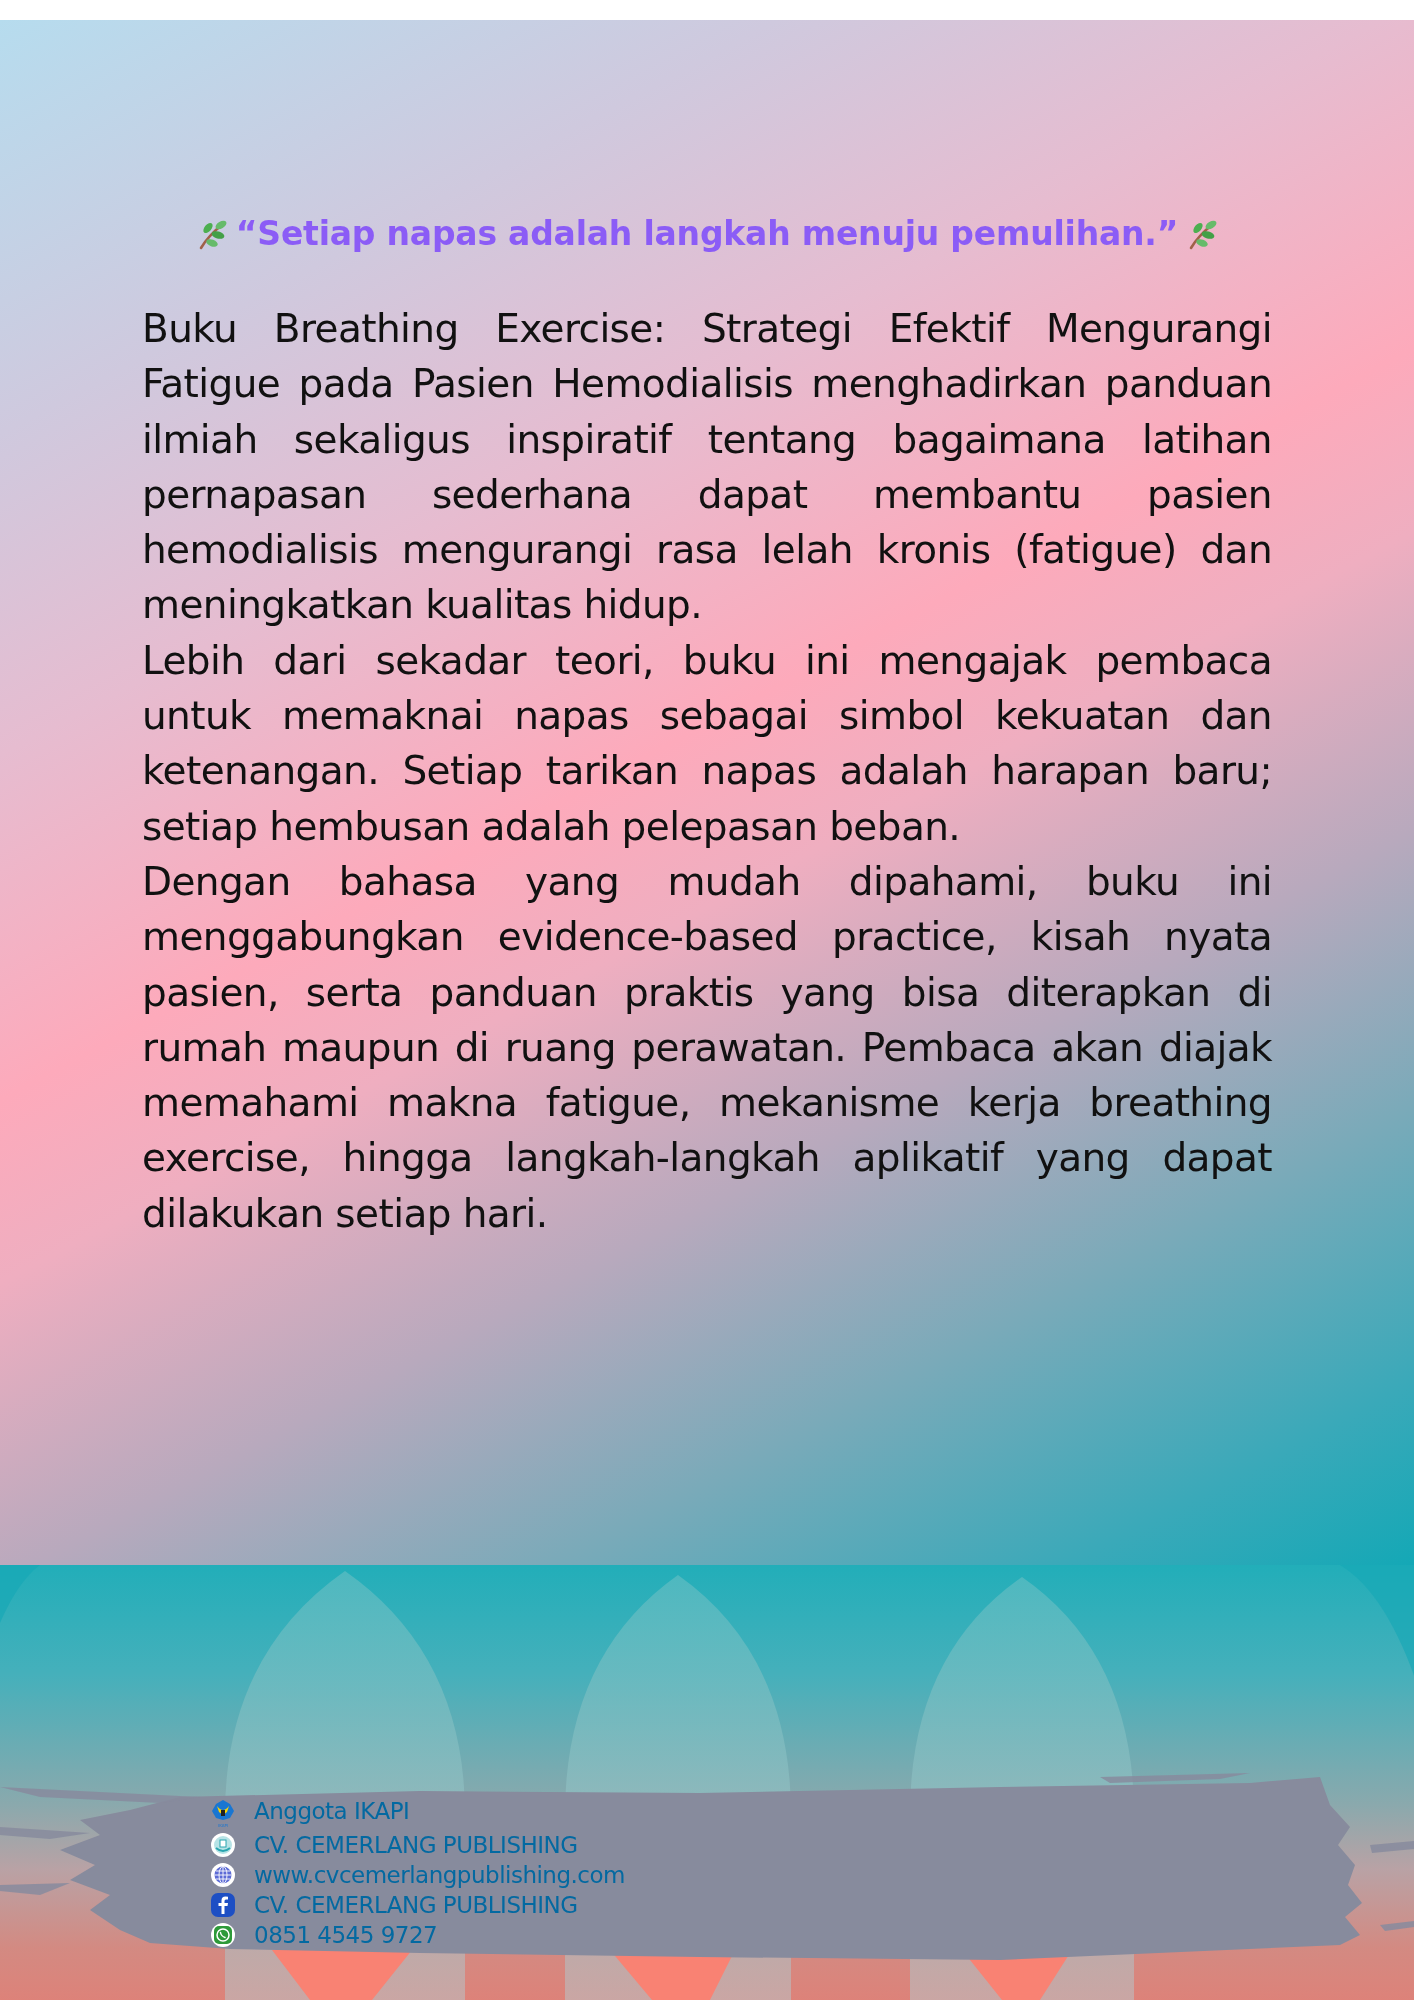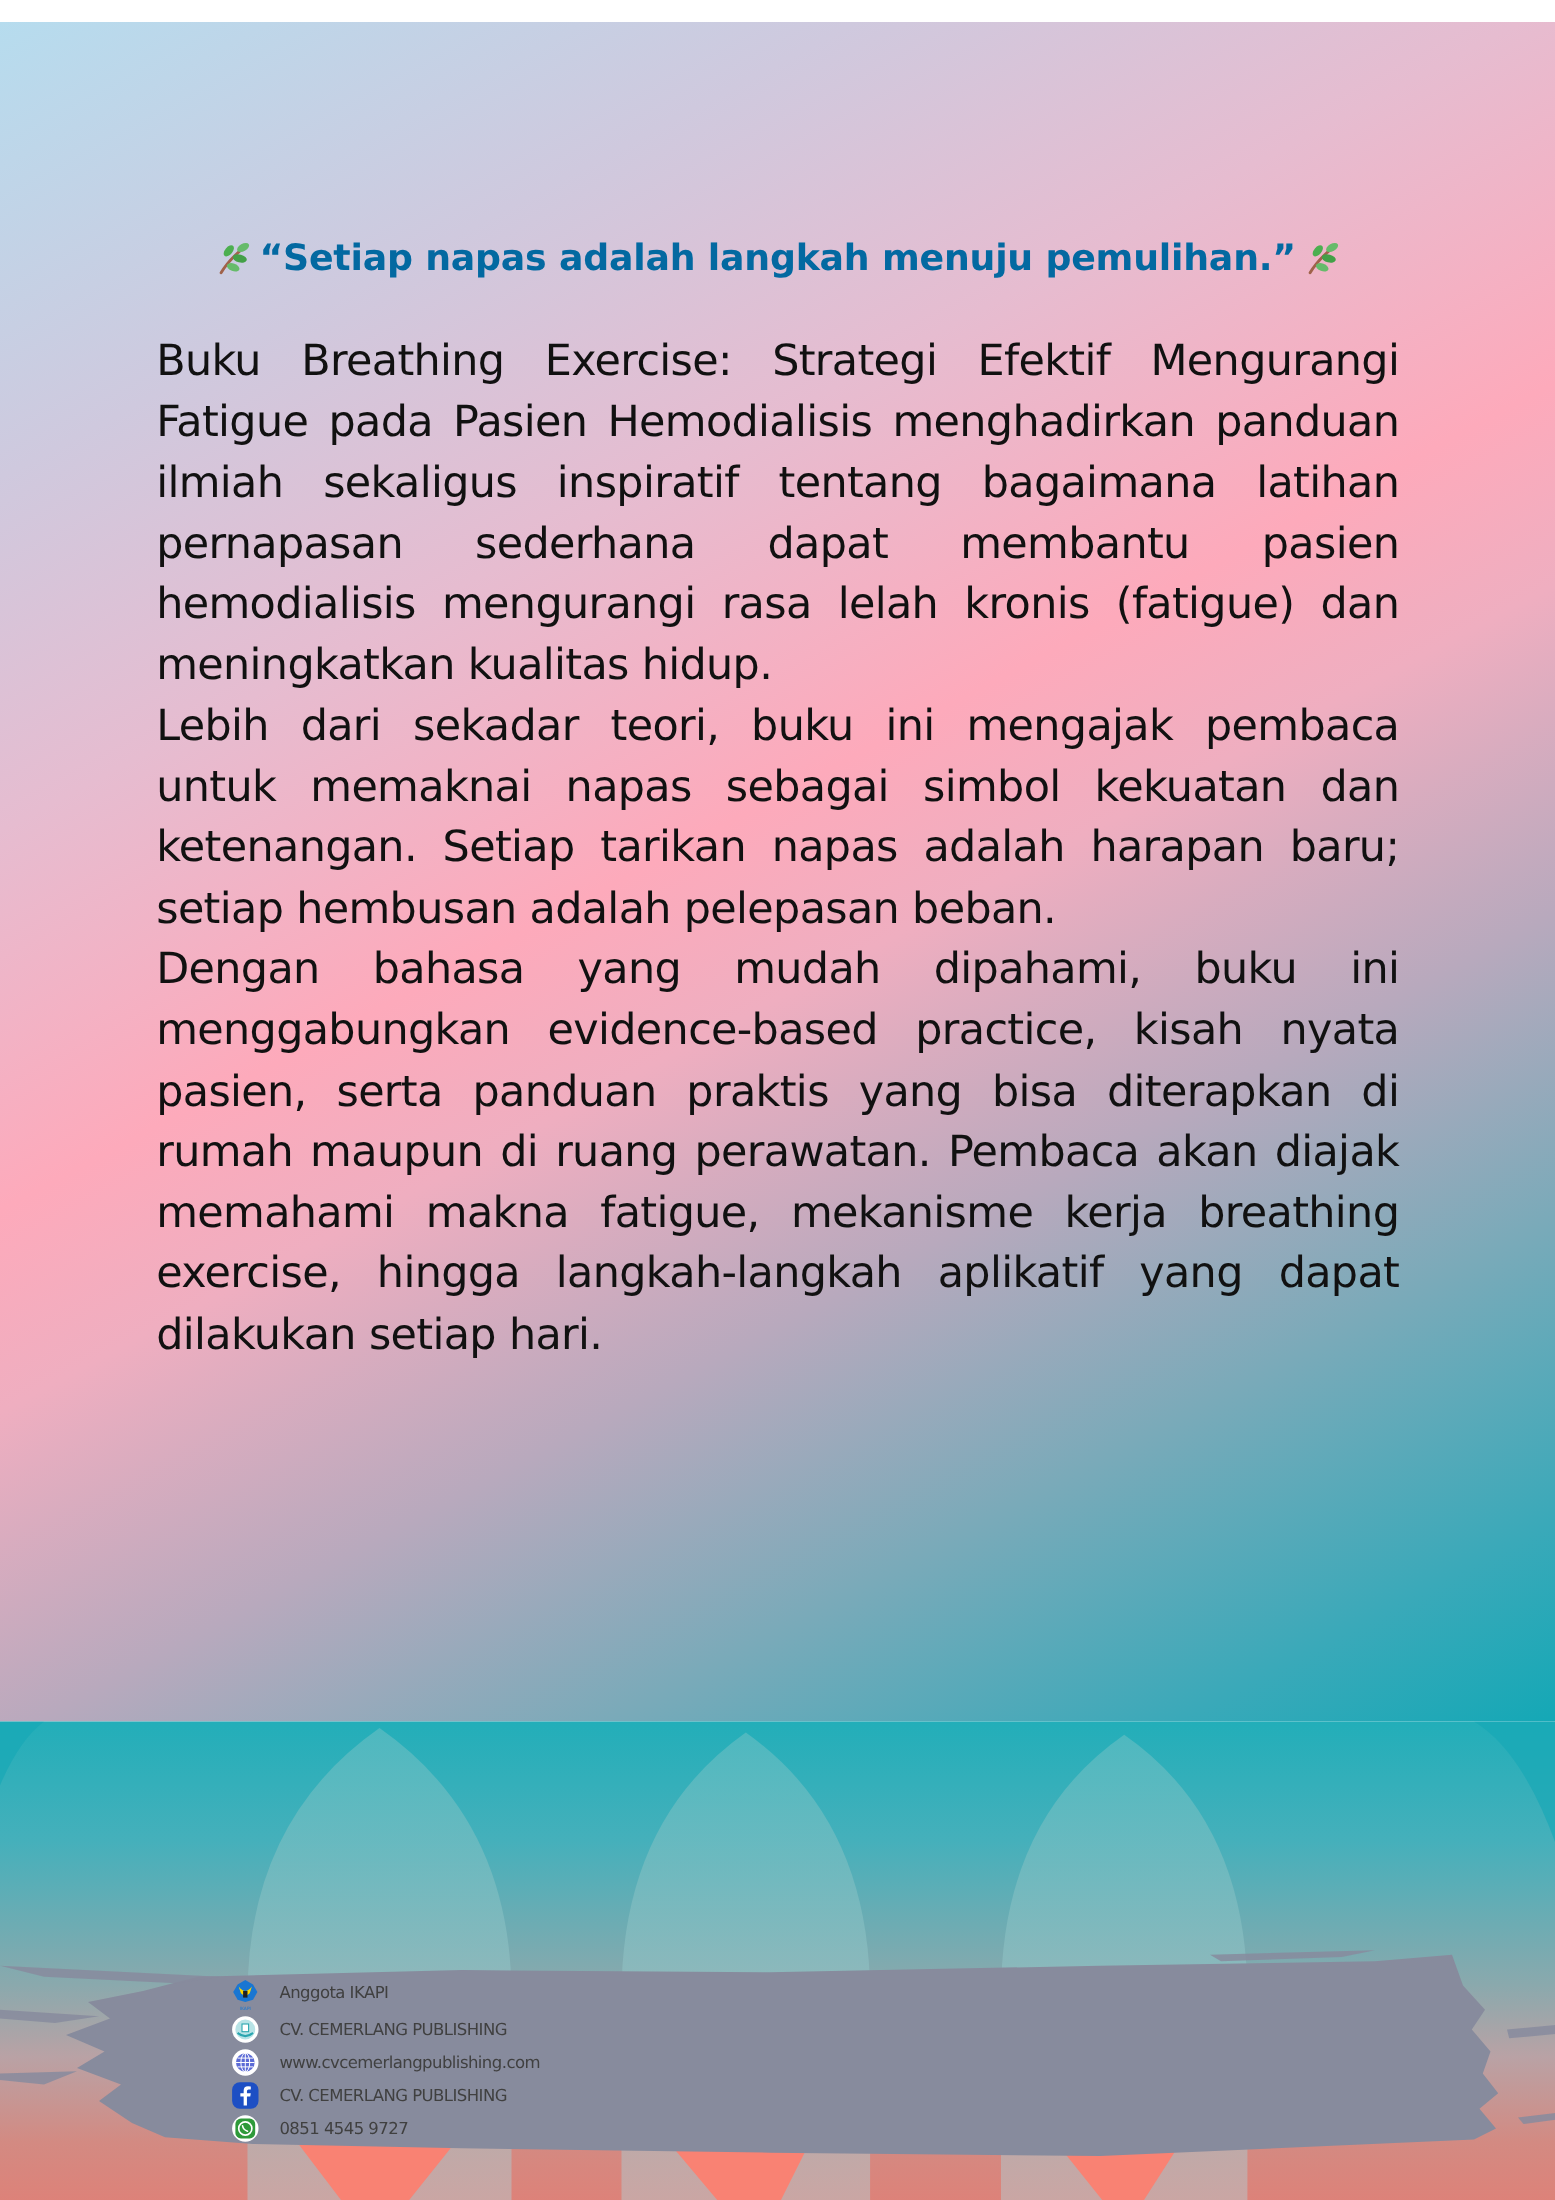--- a/index.html
+++ b/index.html
@@ -24,7 +24,7 @@
     }
     .quote {
       position: absolute; left: 0; top: 214px; width: 1414px;
-      text-align: center; font-weight: bold; font-size: 33px; color: #0369a1;
+      text-align: center; font-weight: bold; font-size: 33px; color: #8b5cf6;
       letter-spacing: -0.2px;
       display: flex; justify-content: center; align-items: center; gap: 6px;
     }

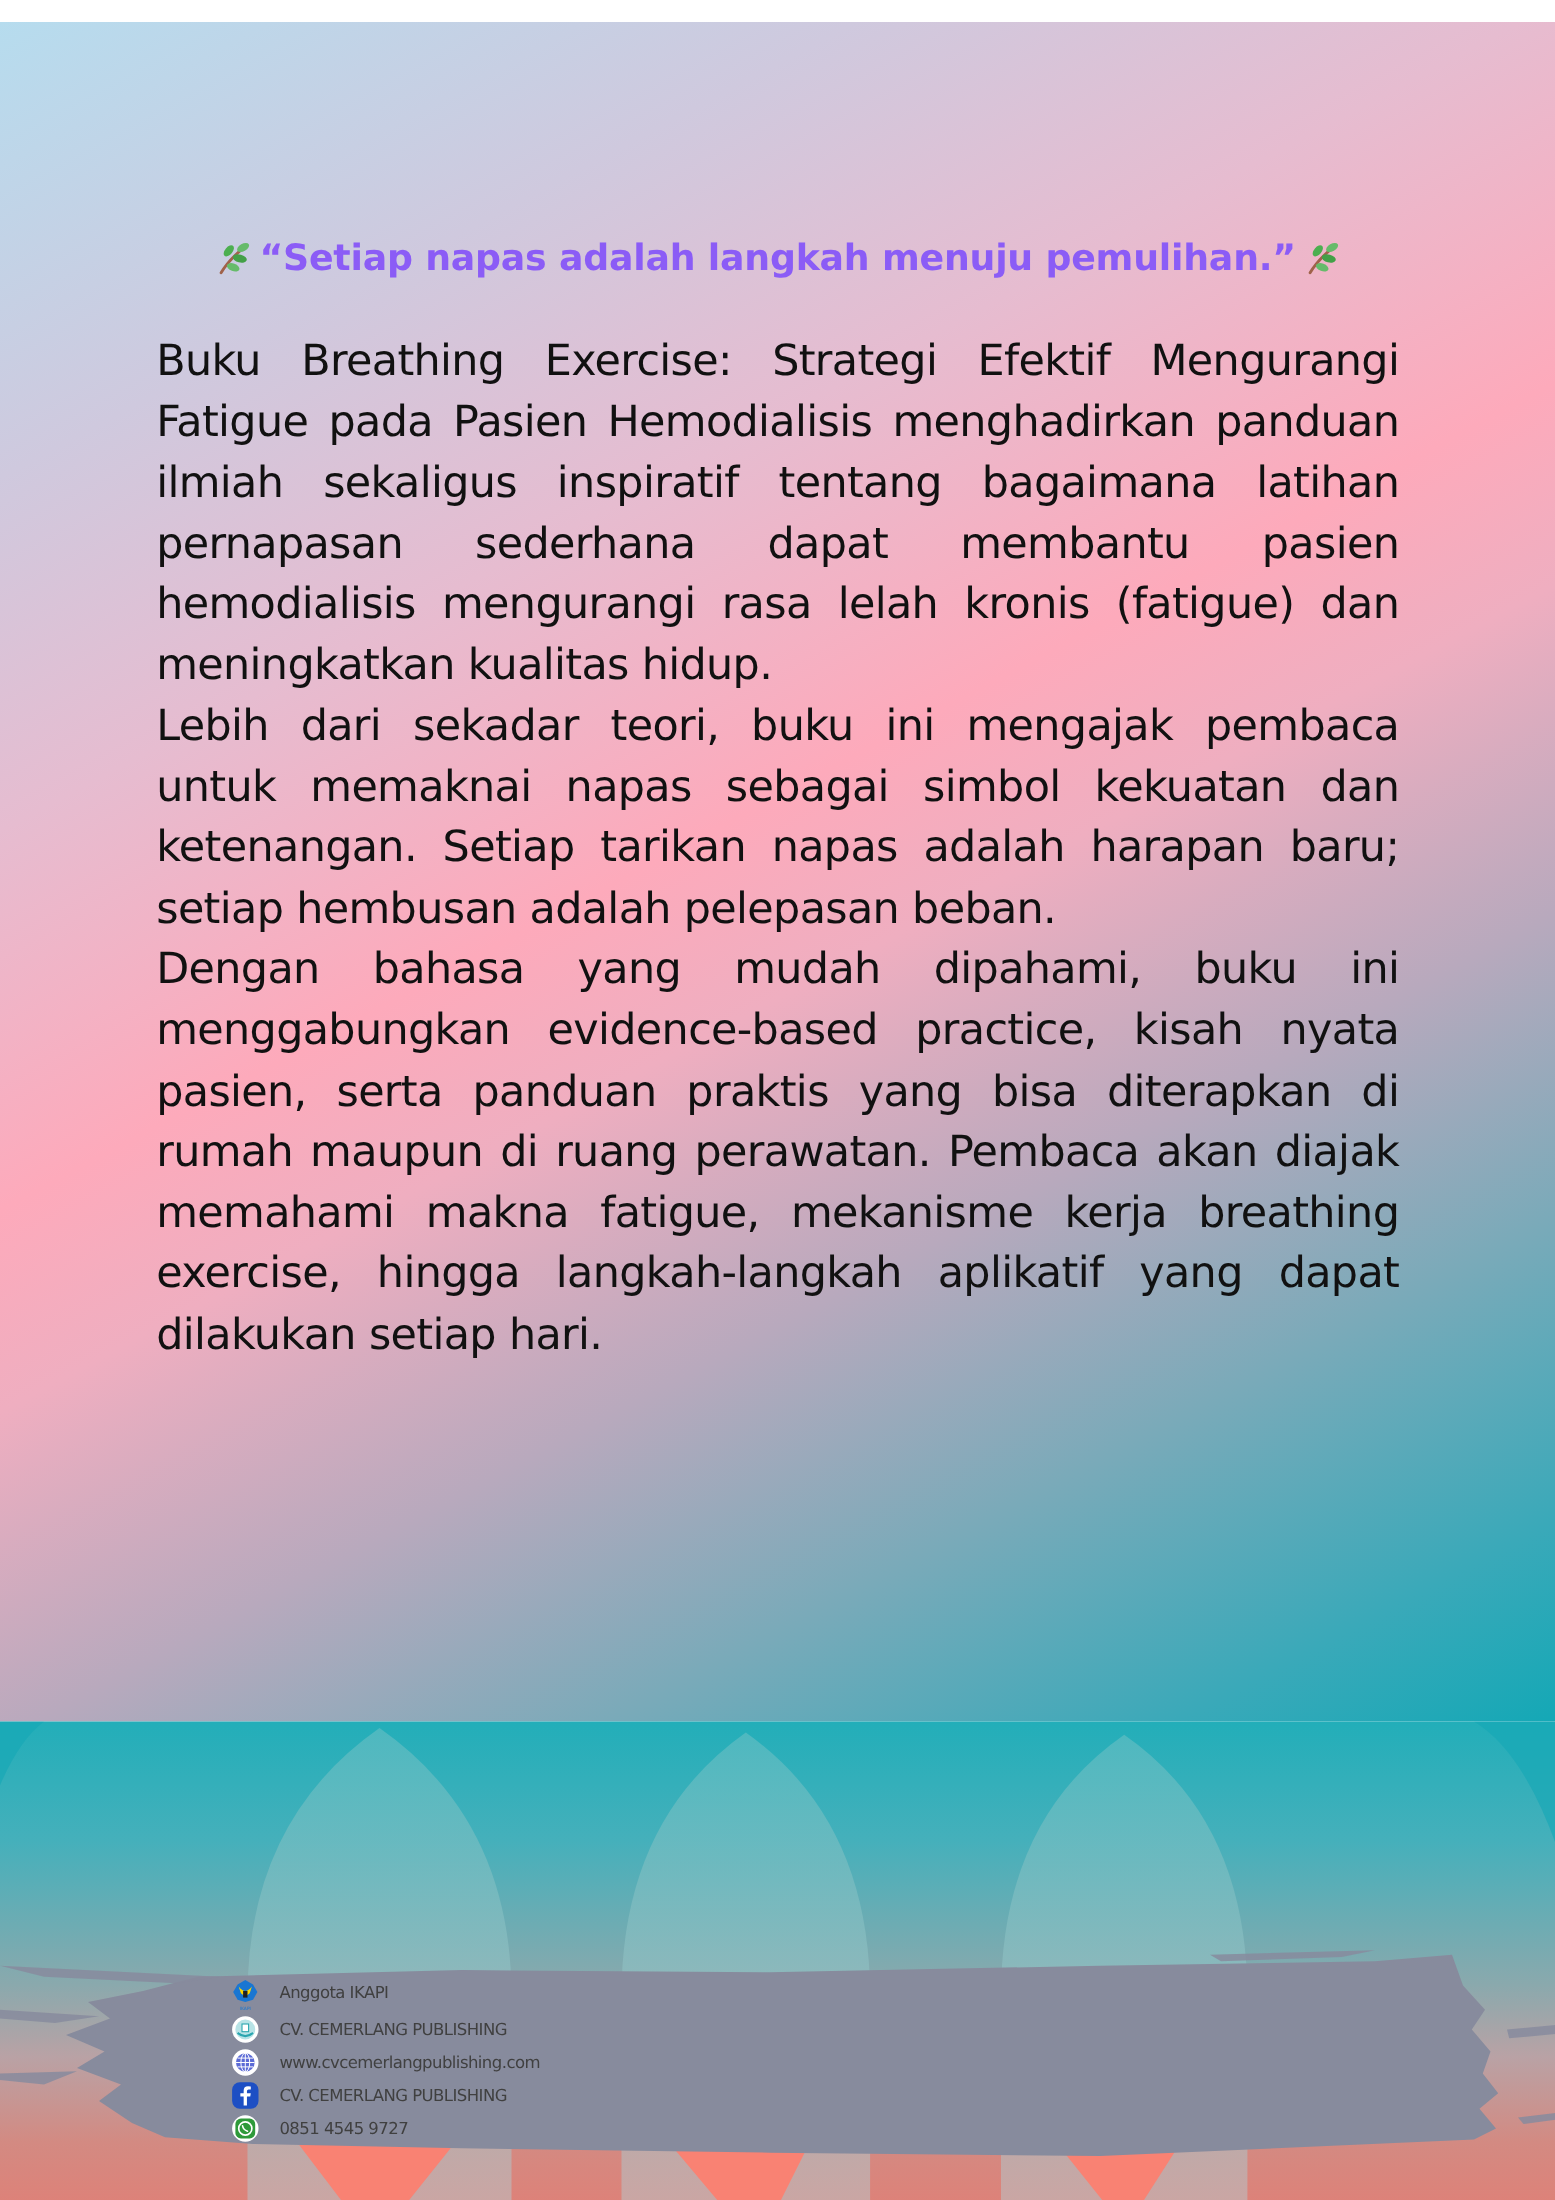--- a/index.html
+++ b/index.html
@@ -46,7 +46,7 @@
     .contact-row.first { height: 34px; margin-bottom: 2px; }
     .contact-icon { width: 26px; height: 26px; display: inline-block; margin-right: 18px; }
     .contact-text {
-      color: #404040; font-size: 15px; font-family: "DejaVu Sans", sans-serif;
+      color: #0369a1; font-size: 23px; font-family: "DejaVu Sans", sans-serif;
       letter-spacing: -0.5px; white-space: nowrap;
     }
   </style>

